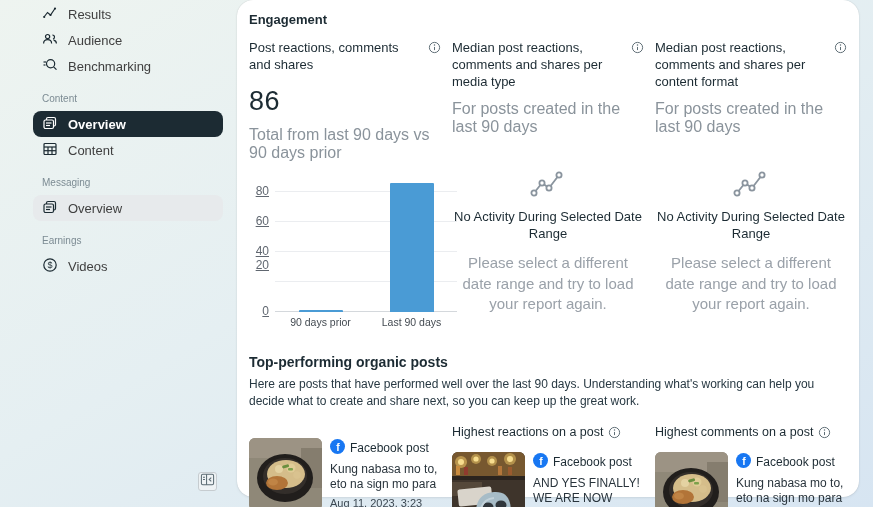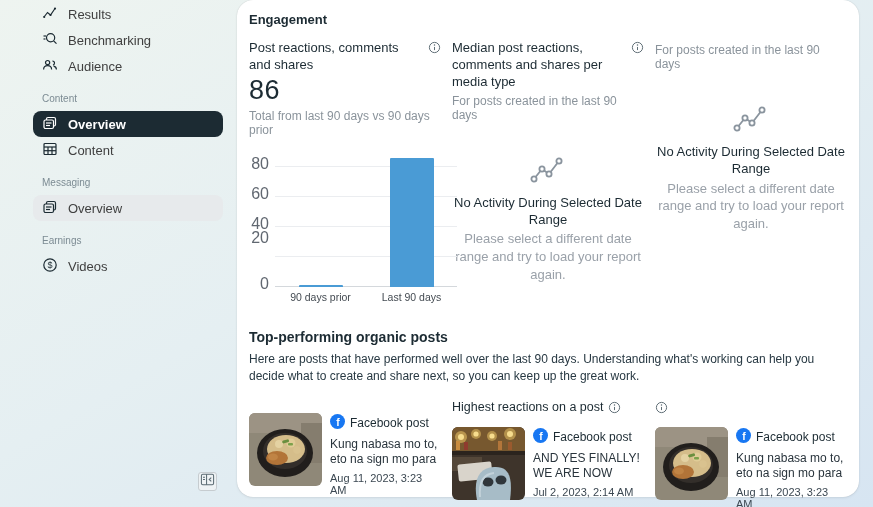--- a/index.html
+++ b/index.html
@@ -232,6 +232,16 @@
     </div>
 
     <div>
+      <div class="stat-head">
+        <span class="stat-title">Median post reactions, comments and shares per content format</span>
+        <span class="info">
+            <svg width="13" height="13" viewBox="0 0 16 16" fill="none" stroke="#5a6a72" stroke-width="1.2">
+              <circle cx="8" cy="8" r="6.3"></circle>
+              <line x1="8" y1="7.3" x2="8" y2="11.2"></line>
+              <circle cx="8" cy="4.9" r=".9" fill="#5a6a72" stroke="none"></circle>
+            </svg>
+          </span>
+      </div>
       <div class="stat-sub">For posts created in the last 90 days</div>
       <div class="empty">
         <span><svg width="36" height="27" viewBox="0 0 36 27" fill="none" stroke="#8a949e" stroke-width="1.8">

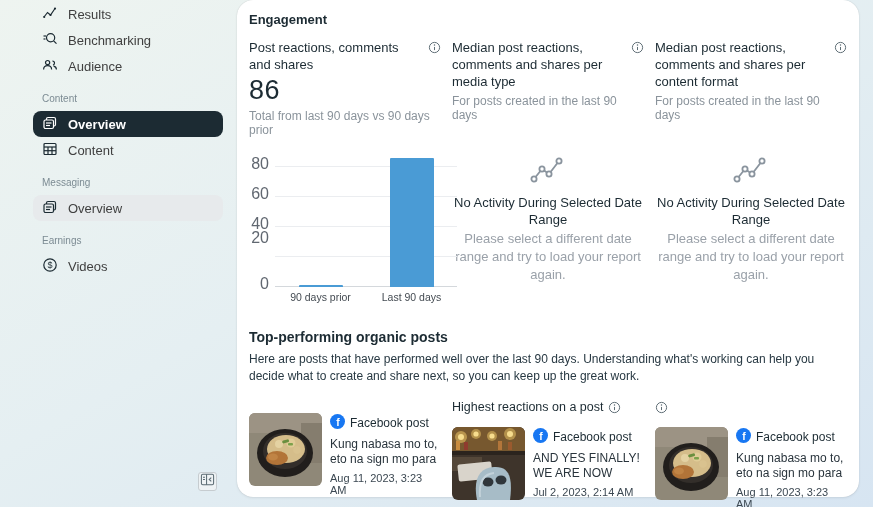--- a/index.html
+++ b/index.html
@@ -91,21 +91,21 @@
   </div>
   <div class="nav-item">
     <span><svg width="16" height="16" viewBox="0 0 16 16" fill="none" stroke="#1c2b33" stroke-width="1.2">
+          <circle cx="5.6" cy="5.6" r="2.1"></circle>
+          <path d="M1.6,12.5 C1.6,9.9 3.3,8.6 5.6,8.6 C7.9,8.6 9.6,9.9 9.6,12.5"></path>
+          <path d="M10.4,4 C11.6,4 12.5,5 12.5,6.1 C12.5,7.1 11.8,7.9 11,8.1"></path>
+          <path d="M11.6,9.2 C13.4,9.6 14.4,10.9 14.4,12.5"></path>
+        </svg></span>
+    <span>Audience</span>
+  </div>
+  <div class="nav-item">
+    <span><svg width="16" height="16" viewBox="0 0 16 16" fill="none" stroke="#1c2b33" stroke-width="1.2">
           <line x1="1.5" y1="5" x2="4" y2="5"></line>
           <line x1="1.5" y1="8" x2="3.5" y2="8"></line>
           <circle cx="8.6" cy="6.8" r="4.1"></circle>
           <line x1="11.6" y1="9.8" x2="14.5" y2="12.7"></line>
         </svg></span>
     <span>Benchmarking</span>
-  </div>
-  <div class="nav-item">
-    <span><svg width="16" height="16" viewBox="0 0 16 16" fill="none" stroke="#1c2b33" stroke-width="1.2">
-          <circle cx="5.6" cy="5.6" r="2.1"></circle>
-          <path d="M1.6,12.5 C1.6,9.9 3.3,8.6 5.6,8.6 C7.9,8.6 9.6,9.9 9.6,12.5"></path>
-          <path d="M10.4,4 C11.6,4 12.5,5 12.5,6.1 C12.5,7.1 11.8,7.9 11,8.1"></path>
-          <path d="M11.6,9.2 C13.4,9.6 14.4,10.9 14.4,12.5"></path>
-        </svg></span>
-    <span>Audience</span>
   </div>
 
   <div class="section-label">Content</div>

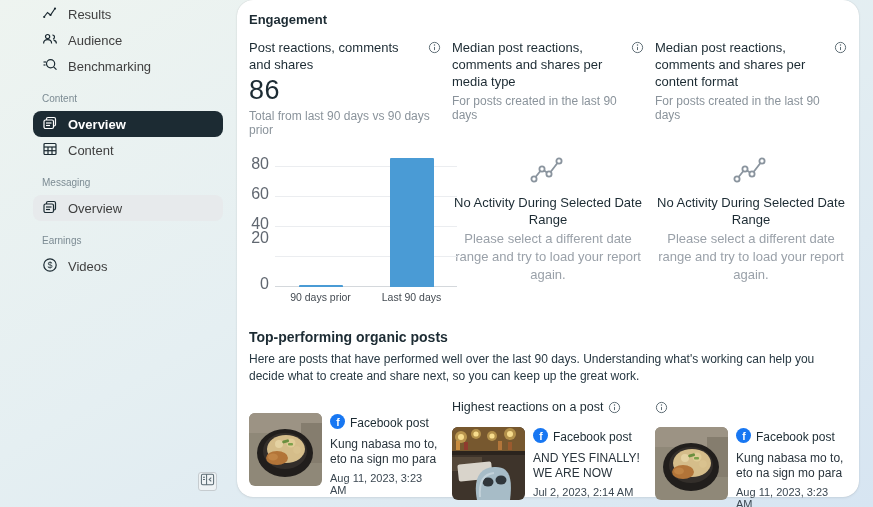--- a/index.html
+++ b/index.html
@@ -39,7 +39,7 @@
   .stat-head { display:flex; justify-content:space-between; align-items:flex-start; gap:6px; }
   .stat-title { font-size:13px; line-height:1.3; }
   .stat-sub { font-size:12px; color:#8a939b; margin-top:3px; }
-  .stat-value { font-size:27px; font-weight:400; margin-top:1px; letter-spacing:.5px; }
+  .stat-value { font-size:27px; font-weight:400; margin-top:12px; letter-spacing:.5px; }
   .info { display:inline-flex; margin-top:1px; cursor:pointer; flex:0 0 auto; }
 
   

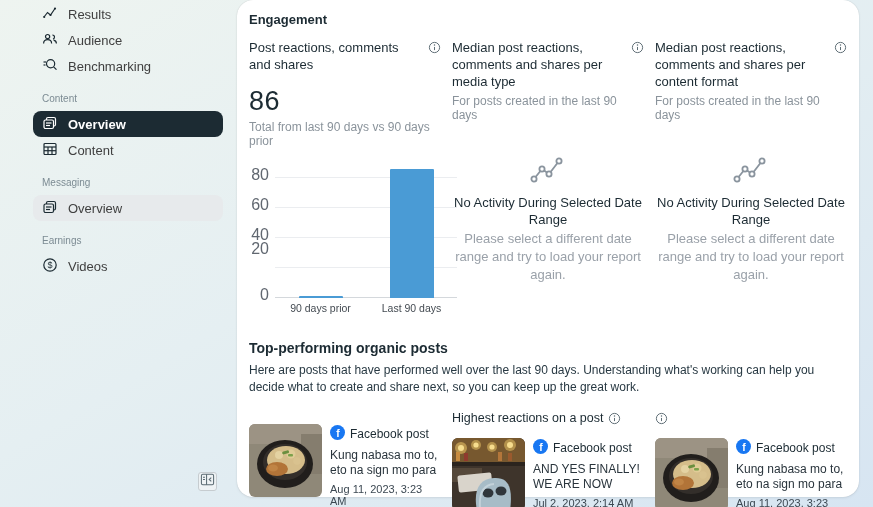--- a/index.html
+++ b/index.html
@@ -38,7 +38,7 @@
   .stats-grid { display:grid; grid-template-columns:192px 192px 192px; column-gap:11px; margin-top:13px; }
   .stat-head { display:flex; justify-content:space-between; align-items:flex-start; gap:6px; }
   .stat-title { font-size:13px; line-height:1.3; }
-  .stat-sub { font-size:12px; color:#8a939b; margin-top:3px; }
+  .stat-sub { font-size:16px; color:#8a939b; margin-top:9px; }
   .stat-value { font-size:27px; font-weight:400; margin-top:12px; letter-spacing:.5px; }
   .info { display:inline-flex; margin-top:1px; cursor:pointer; flex:0 0 auto; }
 

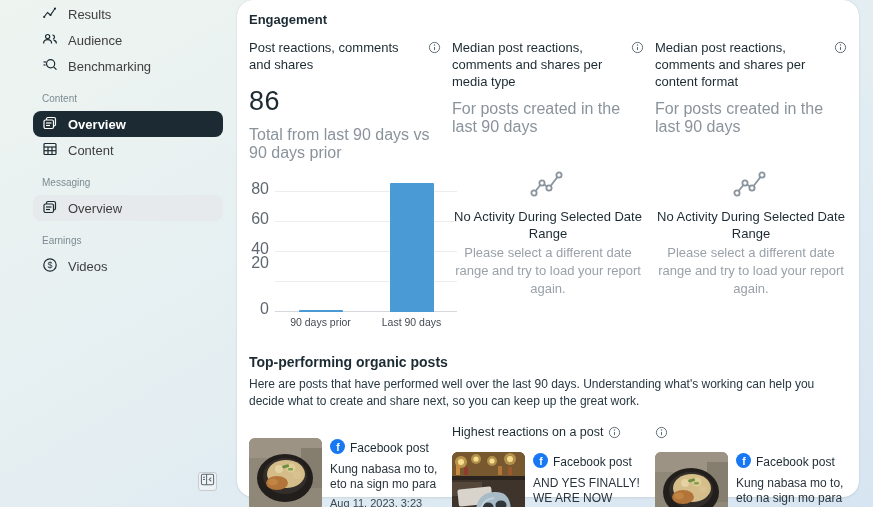--- a/index.html
+++ b/index.html
@@ -49,7 +49,7 @@
   .gridline { position:absolute; left:0; right:0; height:1px; background:#ebedf0; }
   .gridline.zero { background:#d4d8dc; }
   .ytick { position:absolute; left:-26px; width:20px; text-align:right;
-           font-size:16px; color:#606770; }
+           font-size:12px; color:#606770;text-decoration:underline; }
   .bar-slot { flex:1; display:flex; justify-content:center; align-items:flex-end; height:100%; position:relative; }
   .bar { width:44px; border-radius:1px 1px 0 0; }
   .xlabels { display:flex; margin-left:26px; width:182px; margin-top:4px; }

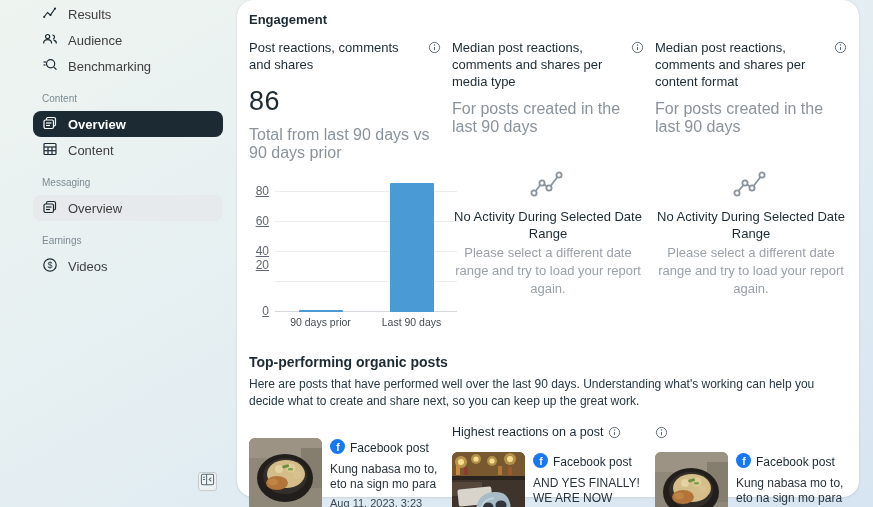--- a/index.html
+++ b/index.html
@@ -58,7 +58,7 @@
   
   .empty { margin-top:34px; text-align:center; padding:0 2px; }
   .empty-title { font-size:13px; line-height:1.3; margin-top:8px; }
-  .empty-msg { font-size:13px; color:#9aa1a9; line-height:1.35; margin-top:2px; }
+  .empty-msg { font-size:15px; color:#9aa1a9; line-height:1.35; margin-top:11px; }
 
   
   .posts-section { margin-top:26px; }

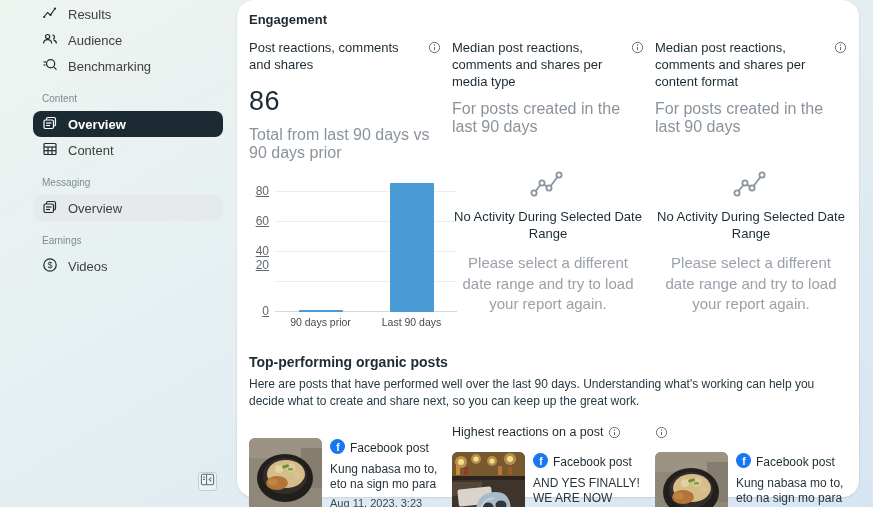--- a/index.html
+++ b/index.html
@@ -351,6 +351,7 @@
 
       <div>
         <div class="metric-head">
+          <span>Highest comments on a post</span>
           <span class="info">
               <svg width="13" height="13" viewBox="0 0 16 16" fill="none" stroke="#5a6a72" stroke-width="1.2">
                 <circle cx="8" cy="8" r="6.3"></circle>

